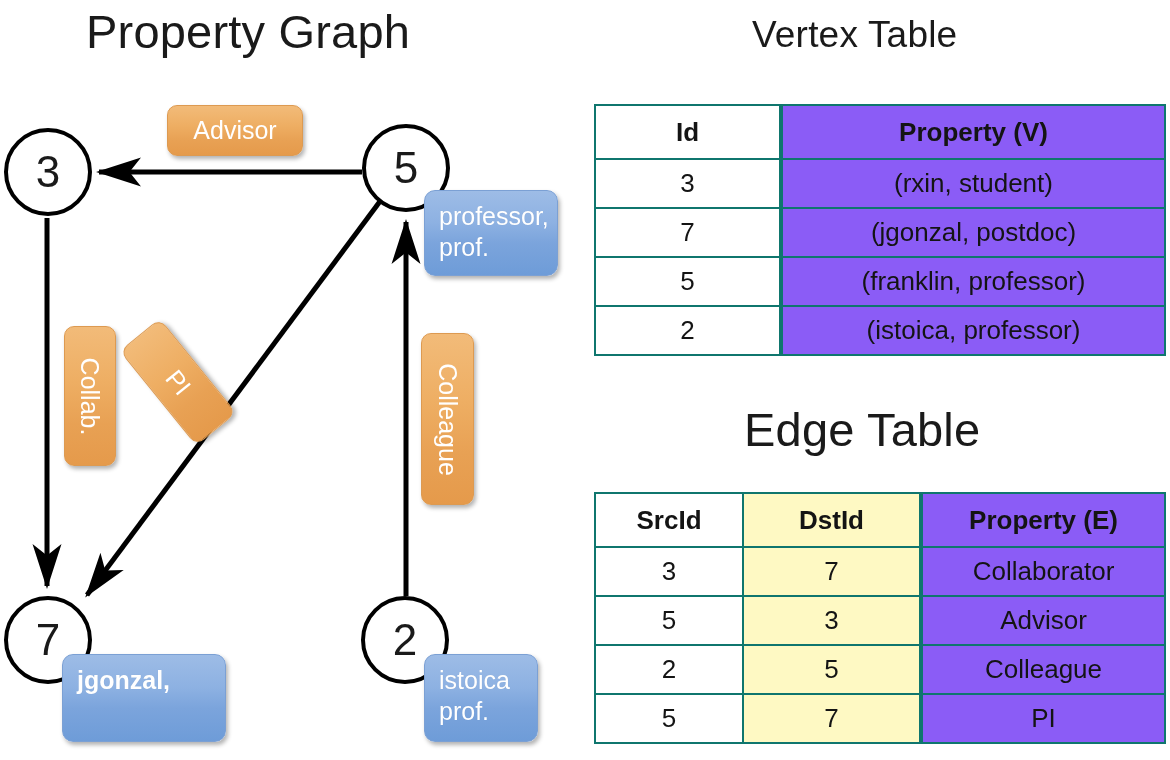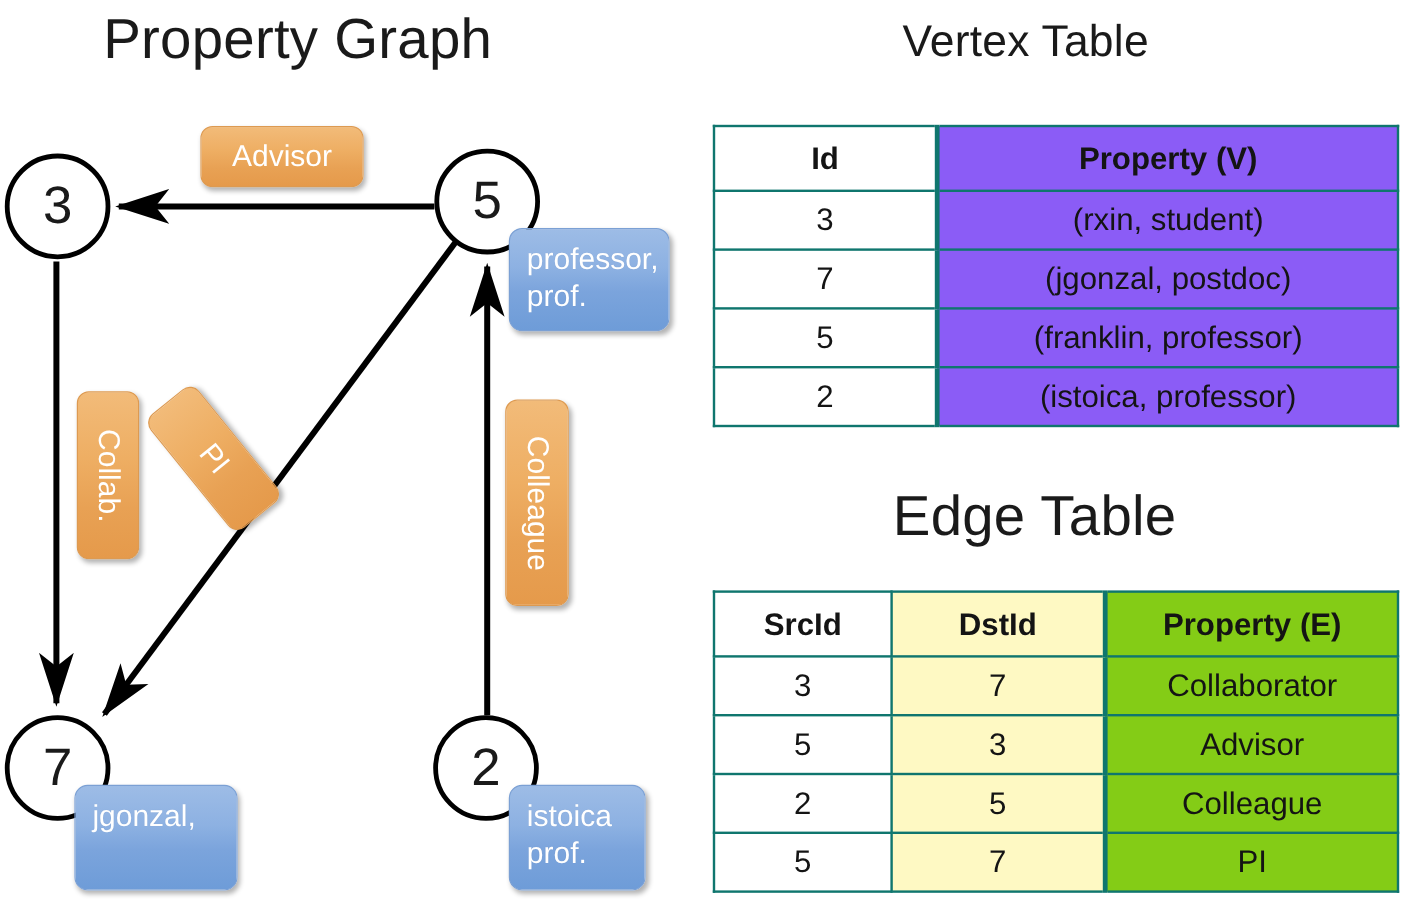--- a/index.html
+++ b/index.html
@@ -139,7 +139,7 @@
   #edge-table { left: 594px; top: 492px; width: 572px; }
   #edge-table .col-src  { width: 148px; background: #ffffff; }
   #edge-table .col-dst  { width: 178px; background: #fef9c3; }
-  #edge-table .col-prop { background: #84cc16; border-left-width: 4px; }
+  #edge-table .col-prop { background: #8b5cf6; border-left-width: 4px; }
 </style>
 </head>
 <body>

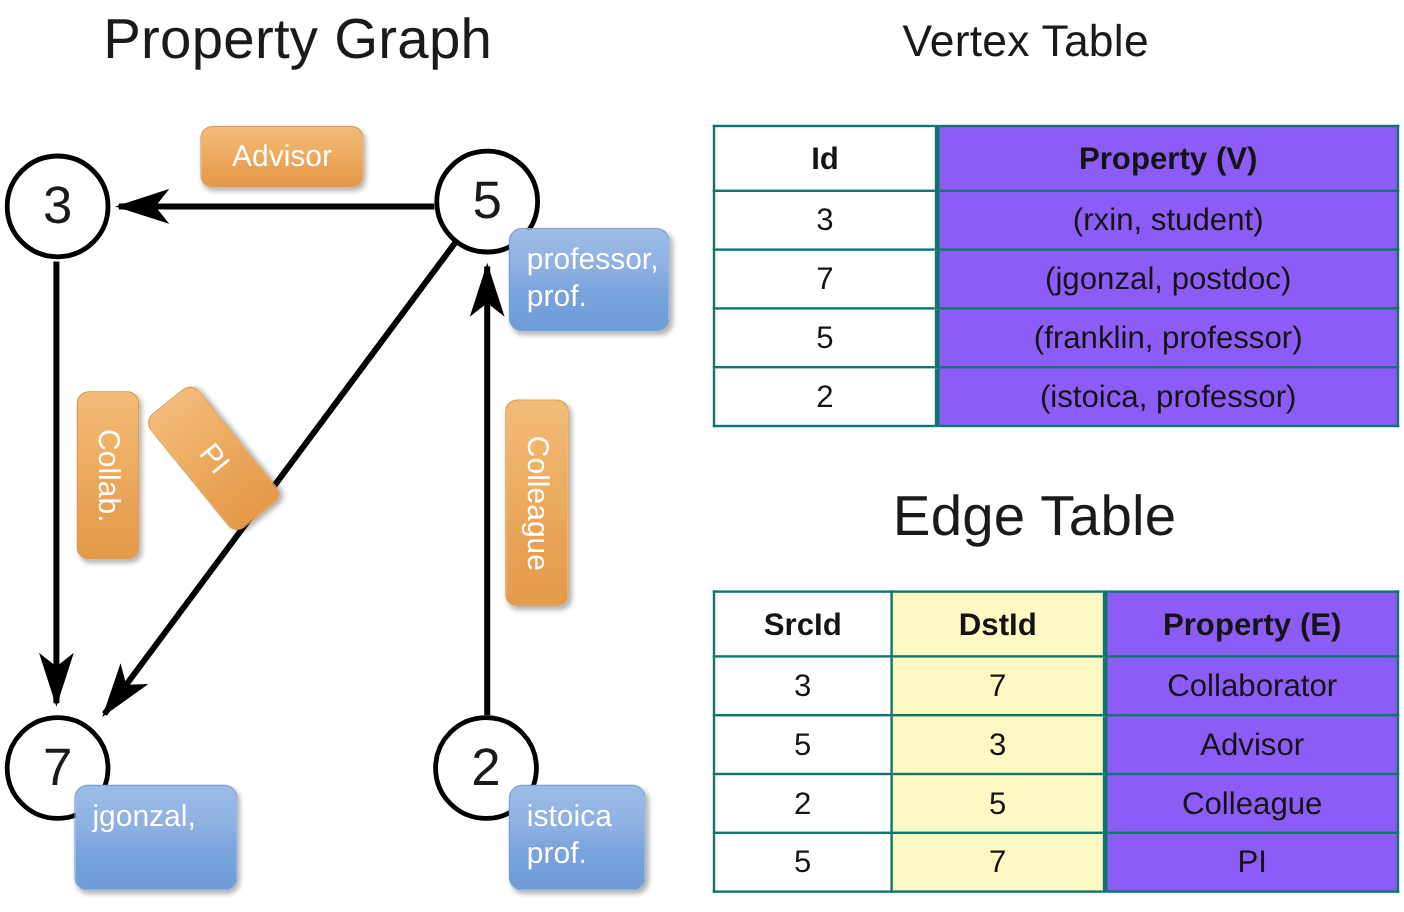--- a/index.html
+++ b/index.html
@@ -175,7 +175,7 @@
     <div>prof.</div>
   </div>
 
-  <div class="prop-box" style="left:62px; top:654px; width:136px; height:88px;">
+  <div class="prop-box" style="left:62px; top:654px; width:164px; height:88px;font-weight:bold;">
     <div>jgonzal,</div>
   </div>
 

